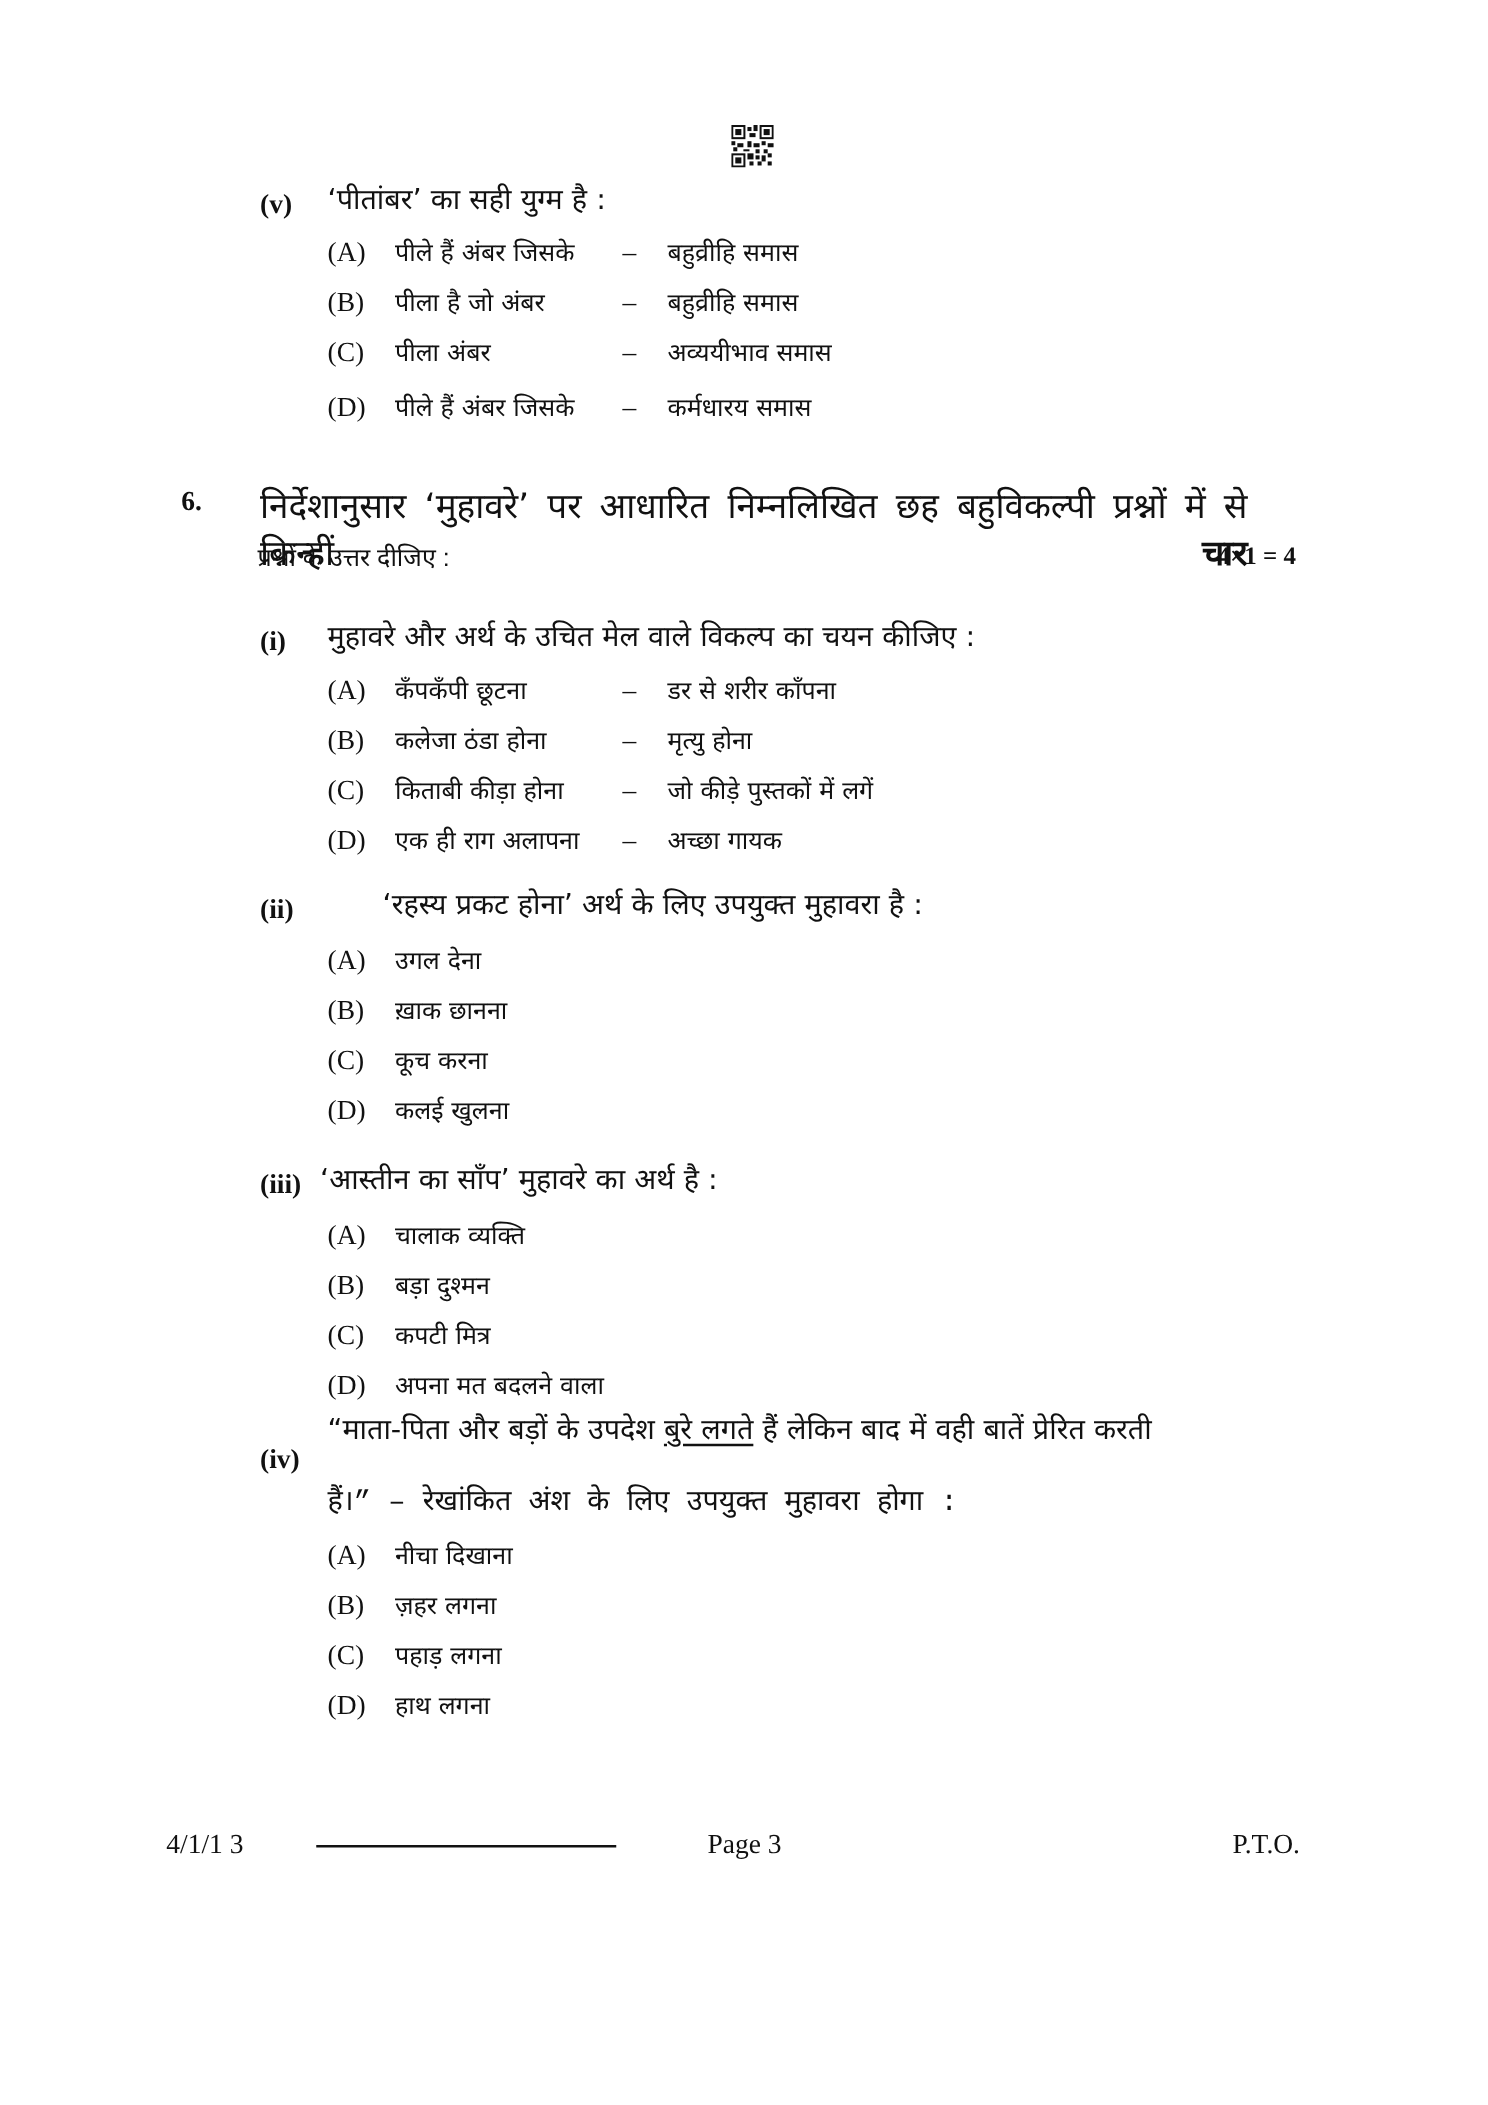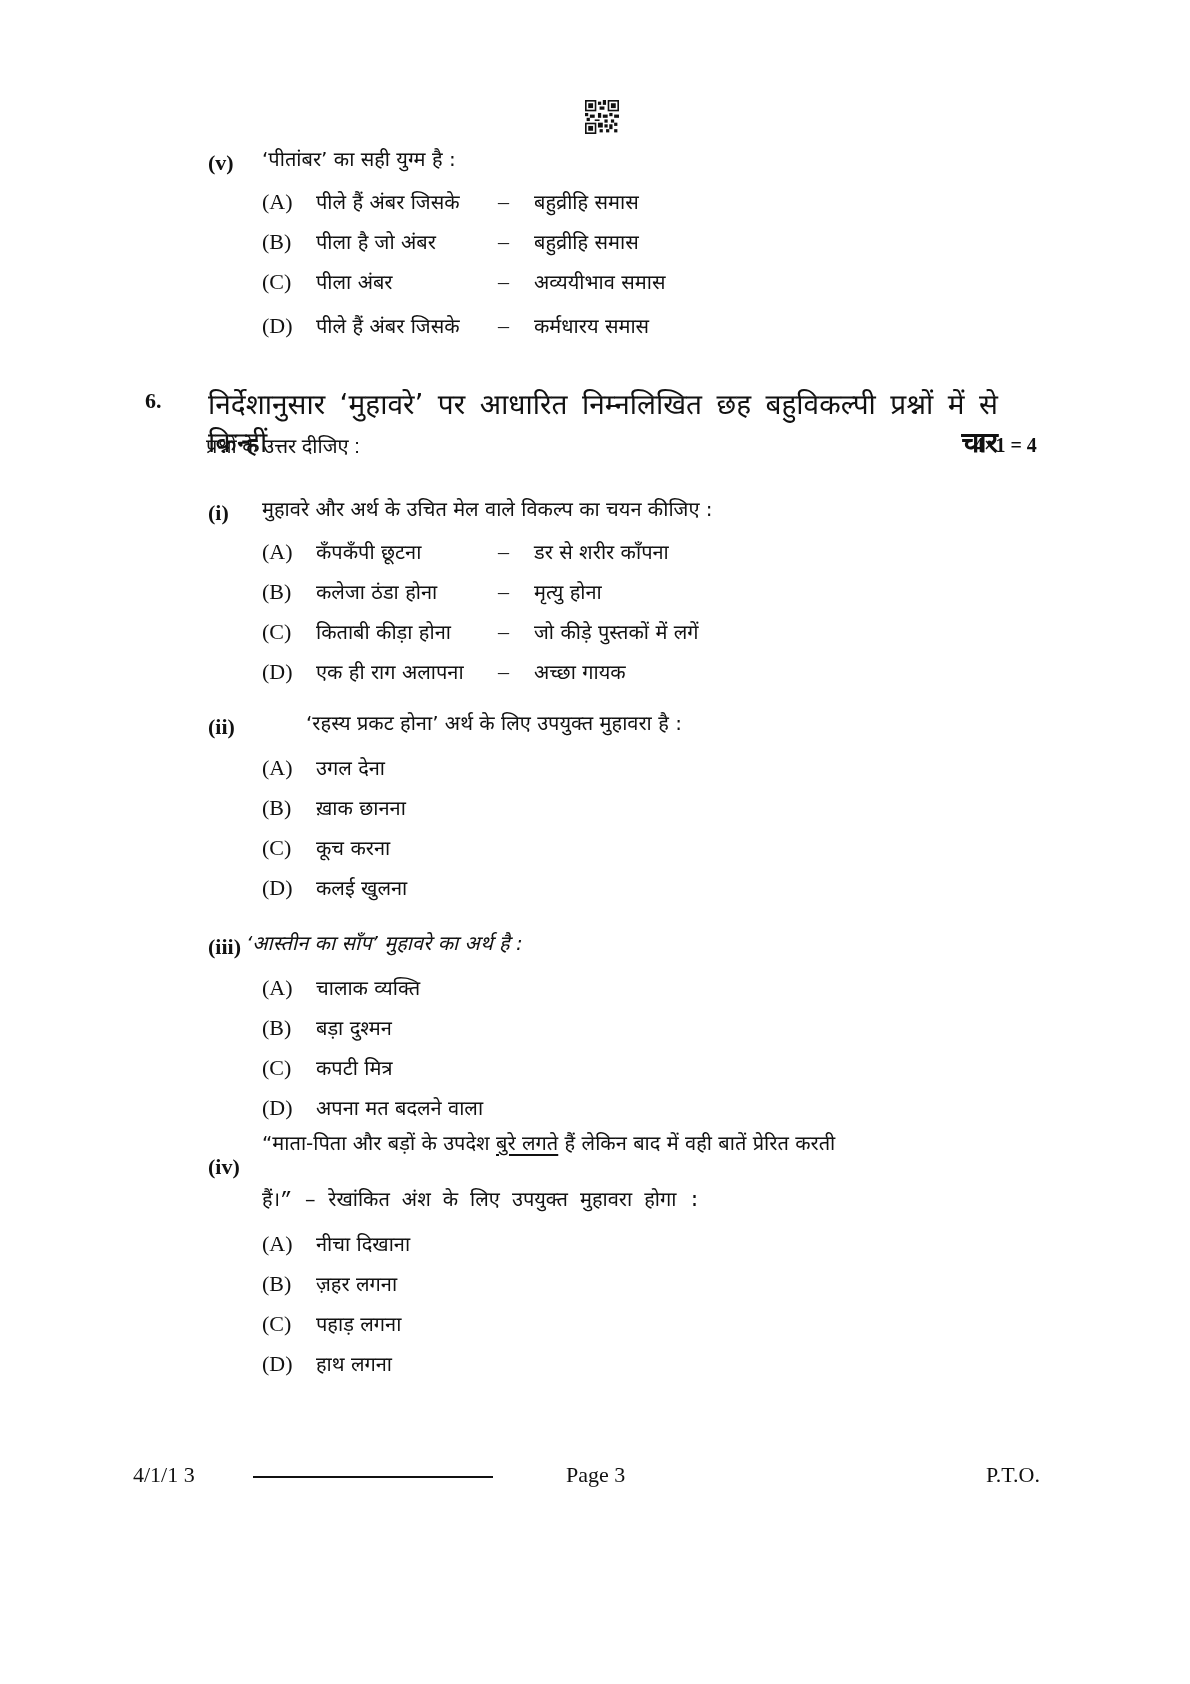--- a/index.html
+++ b/index.html
@@ -28,7 +28,7 @@
       font-size: 22px;
     }
     .stem {
-      font-size: 20px;
+      font-size: 23px;
       font-family: "DejaVu Sans", sans-serif;
       line-height: 1.3;
     }

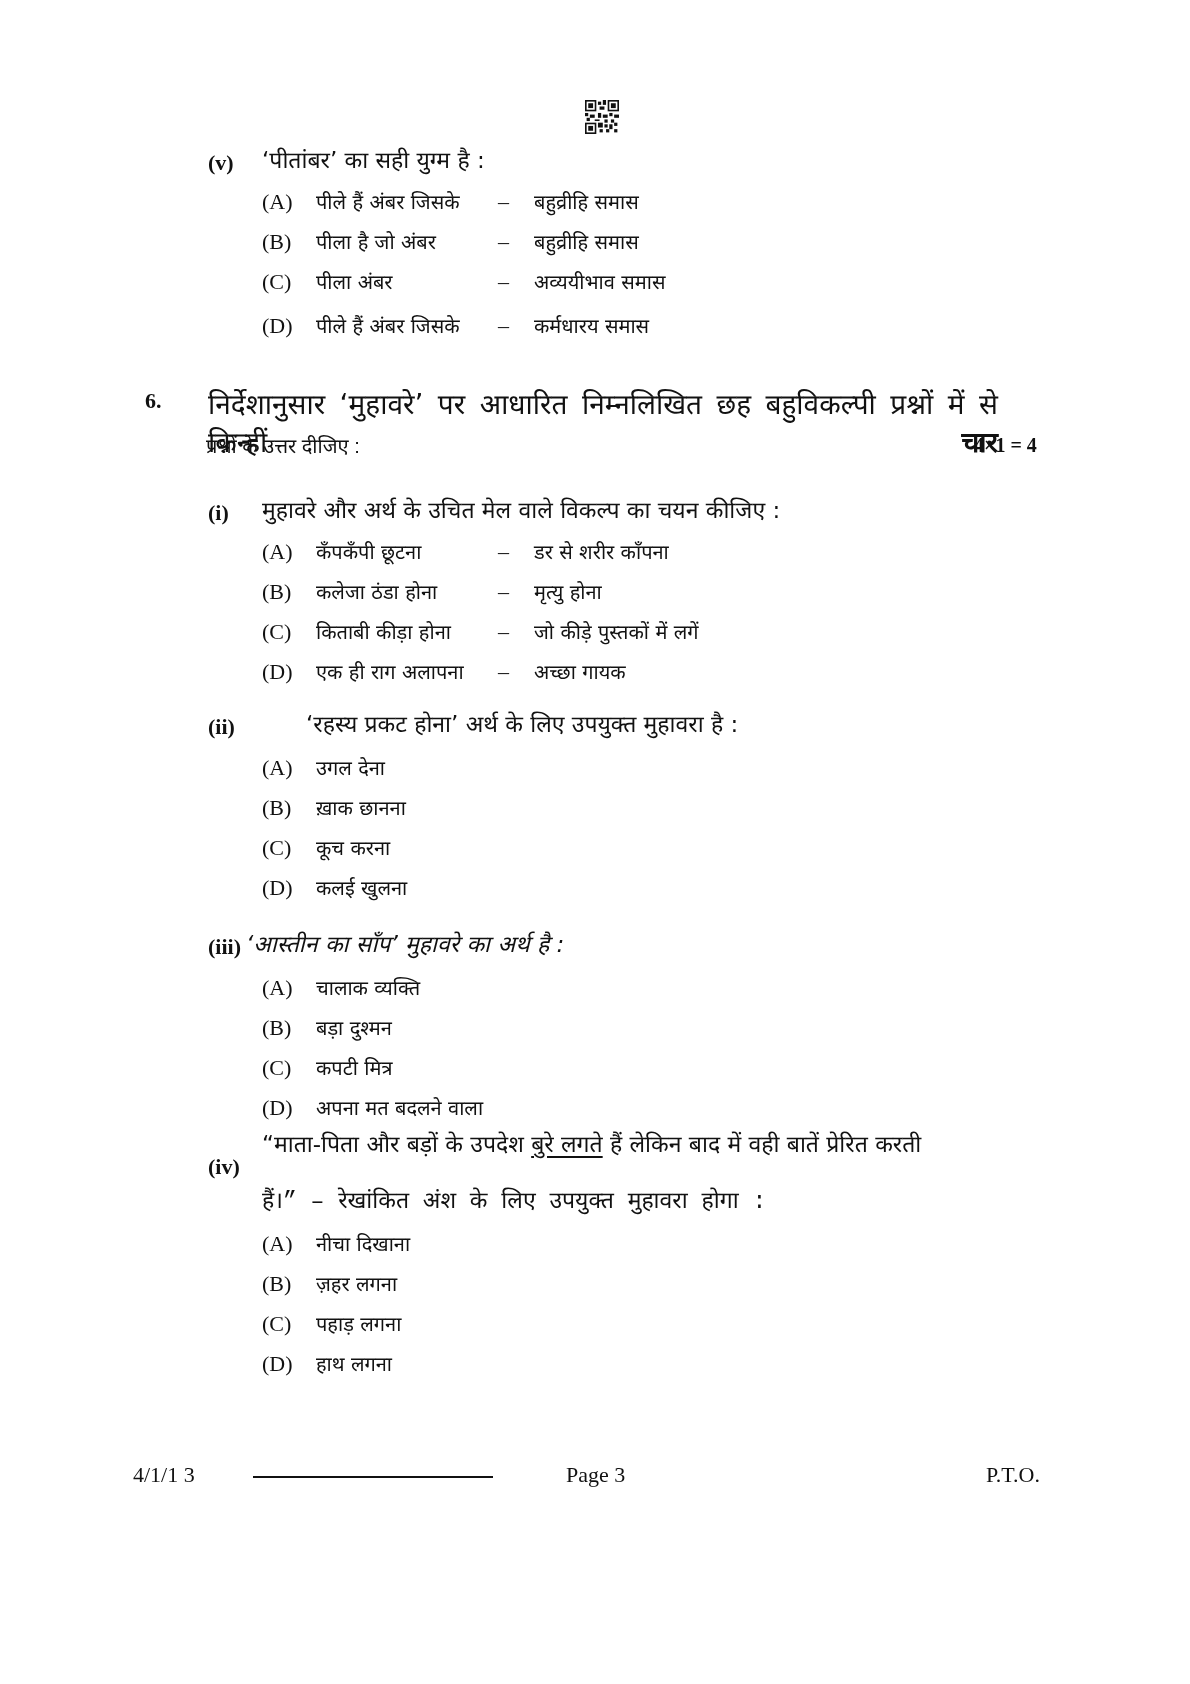--- a/index.html
+++ b/index.html
@@ -229,7 +229,7 @@
 </div>
 
 <div class="abs sub-label" style="left:208px; top:934px;">(iii)</div>
-<div class="abs stem" style="left:246px; top:930px;font-style:italic;">‘आस्तीन का साँप’ मुहावरे का अर्थ है :</div>
+<div class="abs stem" style="left:256px; top:930px;">‘आस्तीन का साँप’ मुहावरे का अर्थ है :</div>
 <div class="opt" style="top:974px;">
   <span class="letter">(A)</span>
   <span class="txt">चालाक व्यक्ति</span>

